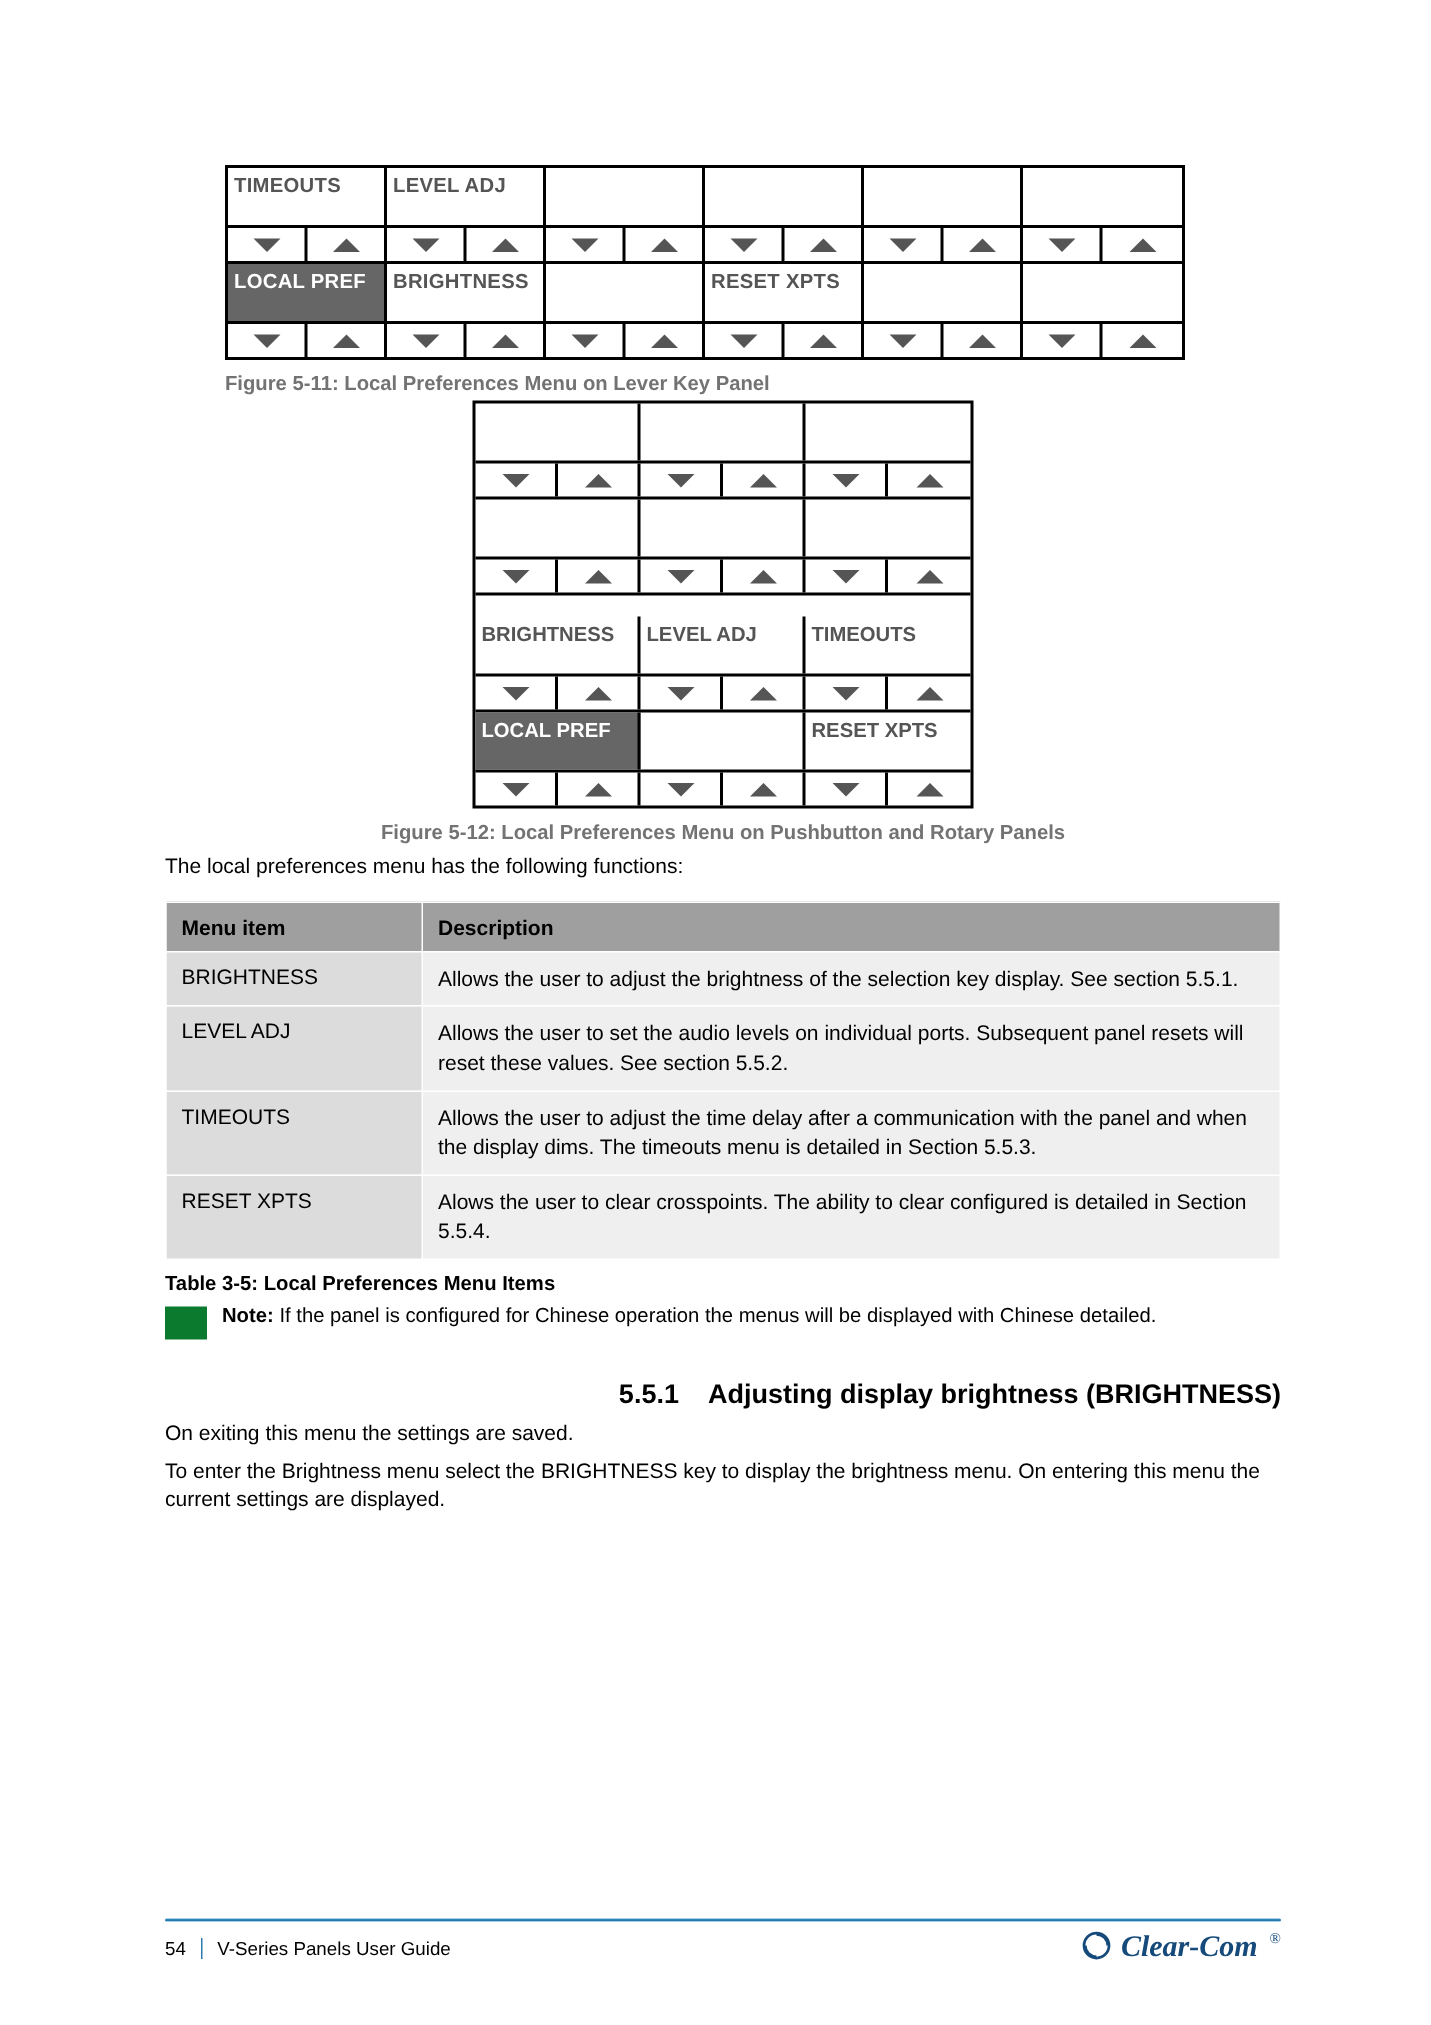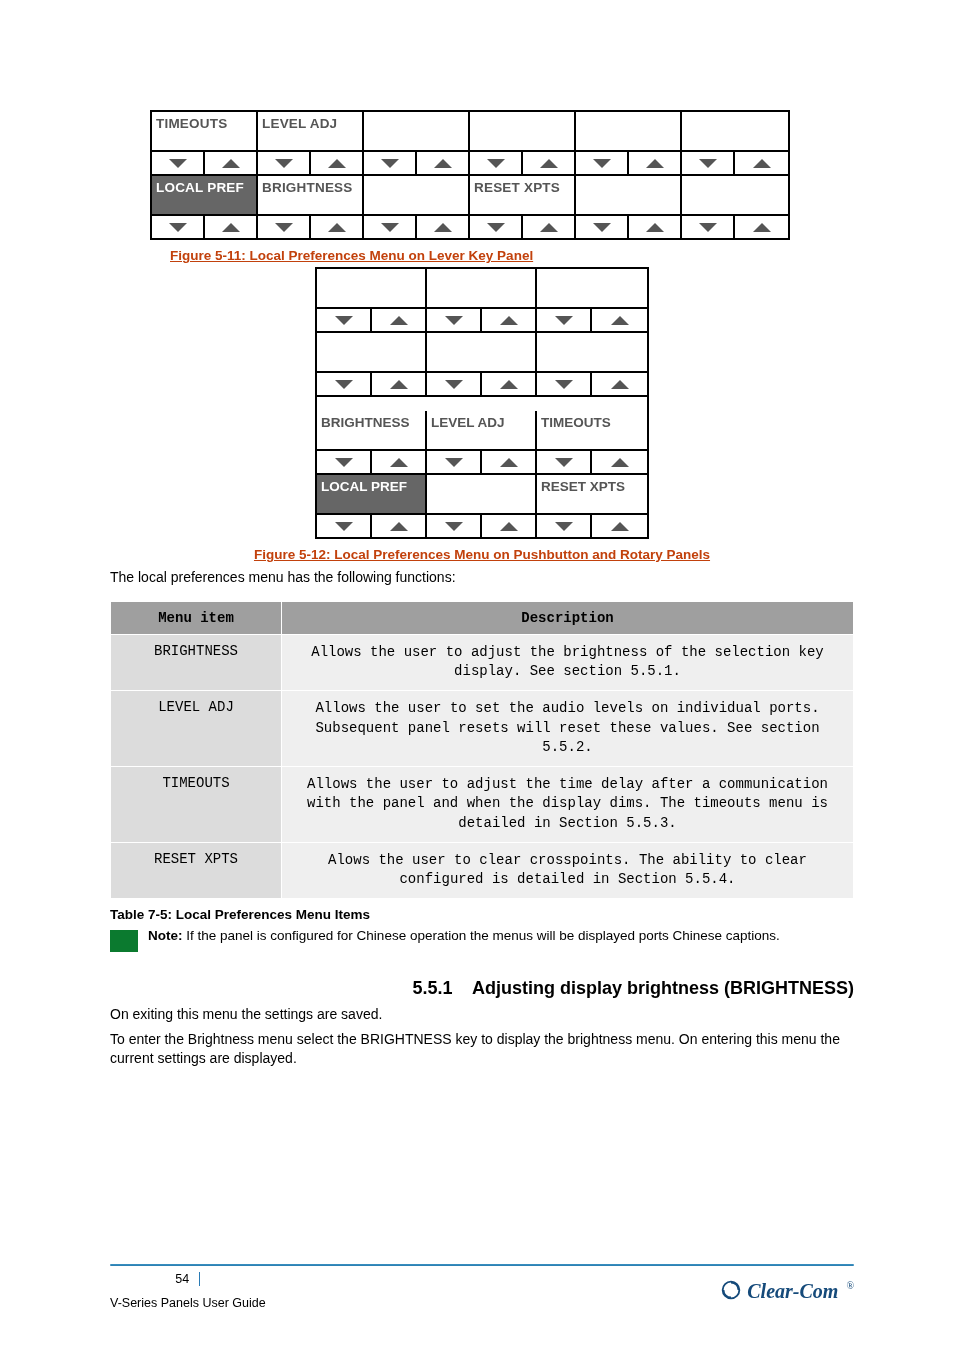--- a/index.html
+++ b/index.html
@@ -82,9 +82,8 @@
   .caption {
     font-size: 13.5px;
     font-weight: bold;
-    margin: 8px 0 4px 60px;
-    color: #c2410c;
-    text-decoration: underline;
+    margin: 8px 0 4px 40px;
+    color: #737373;
   }
 
   

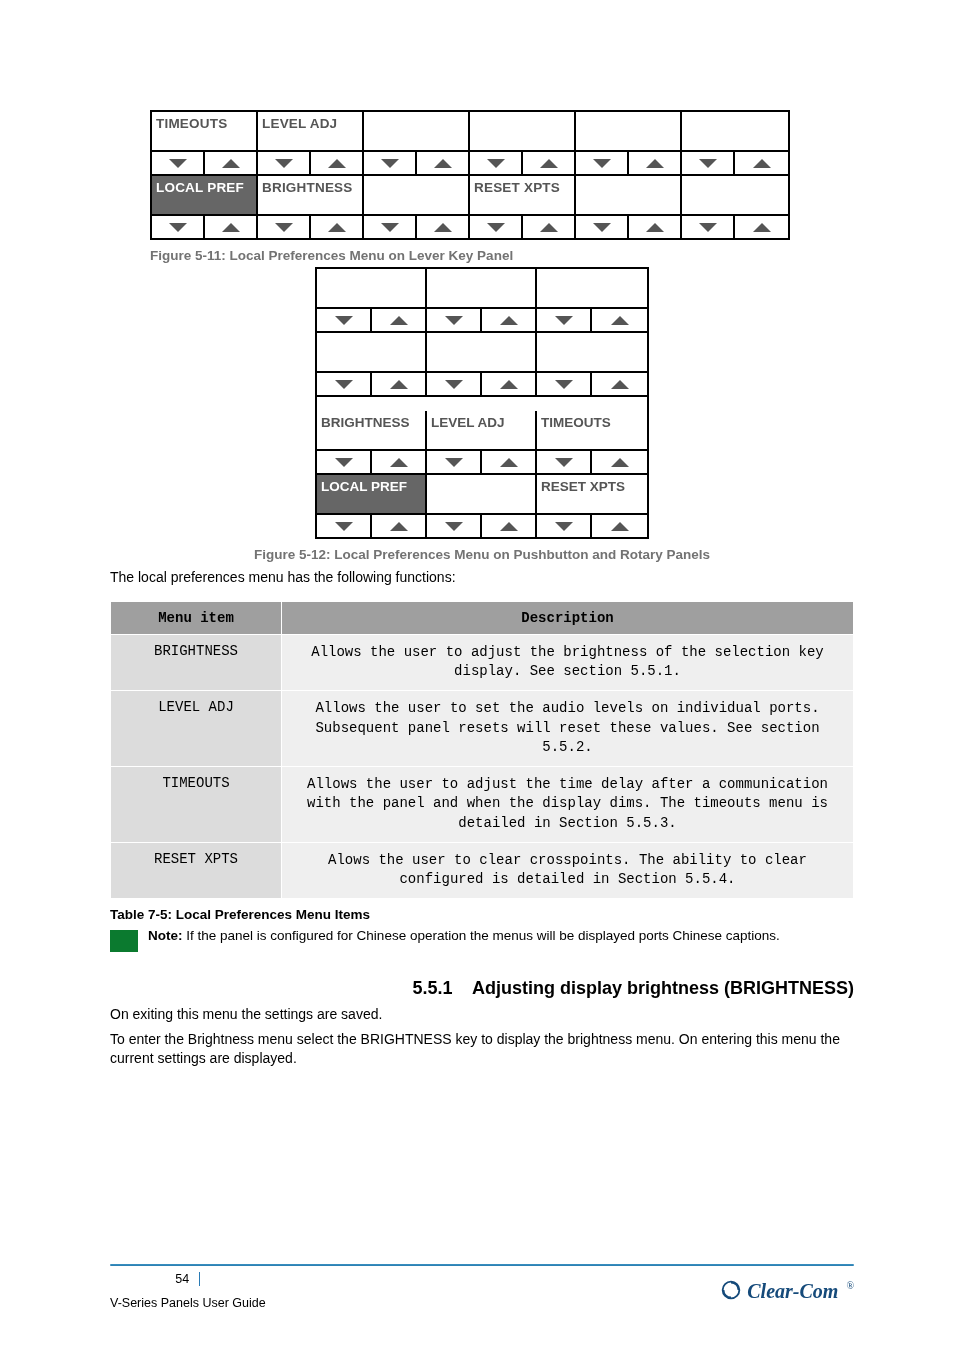--- a/index.html
+++ b/index.html
@@ -125,9 +125,8 @@
   .menutable th, .menutable td {
     border: 1px solid #fff;
     padding: 8px 10px;
-    text-align: center;
+    text-align: left;
     vertical-align: top;
-    font-family: Liberation Mono, monospace;
   }
   .menutable th {
     background: #9f9f9f;

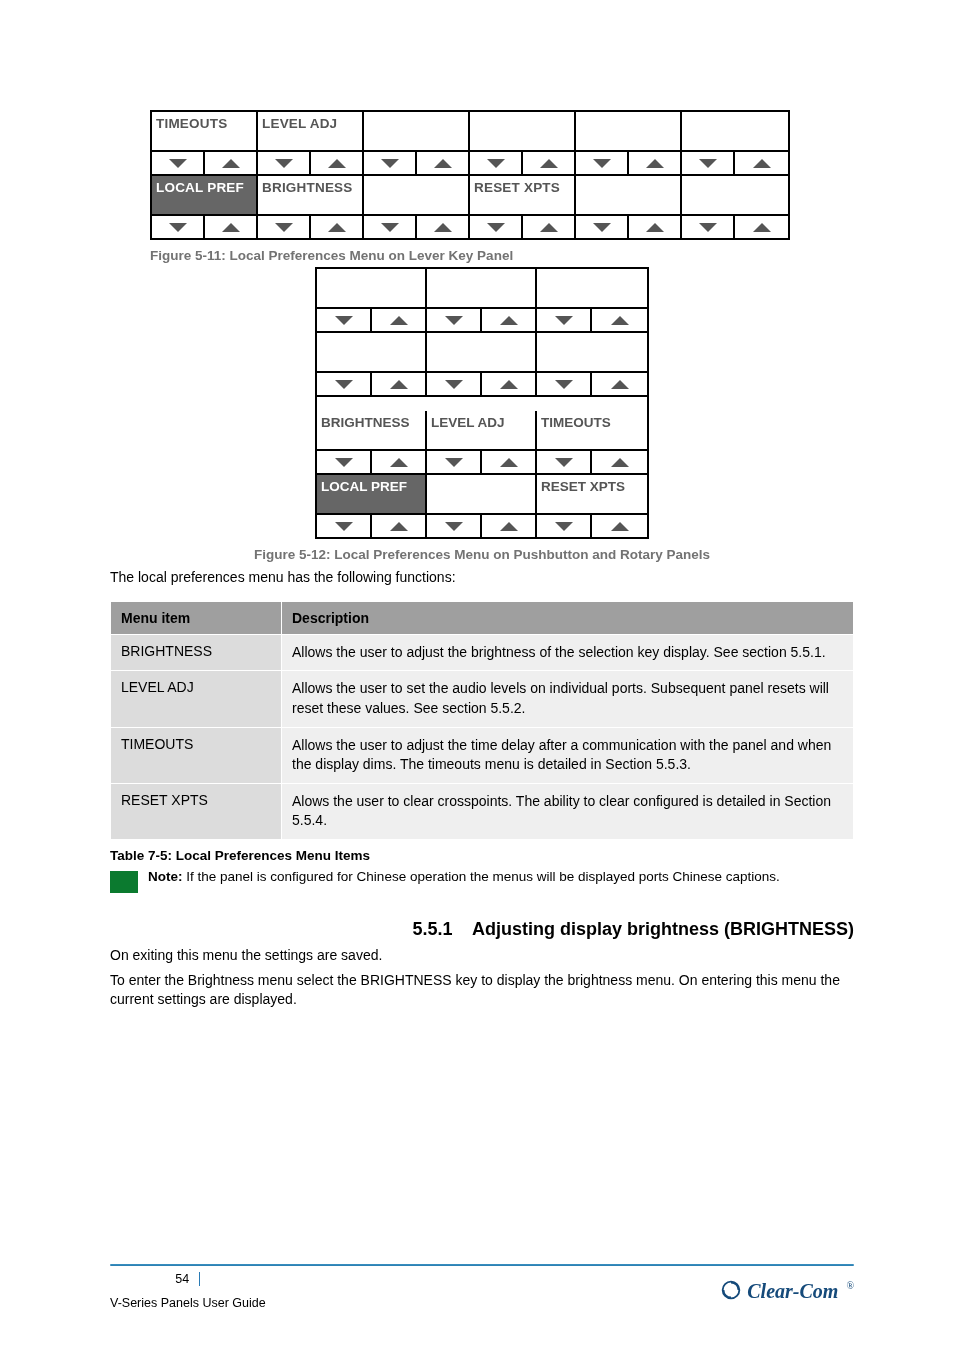--- a/index.html
+++ b/index.html
@@ -466,7 +466,7 @@
         </tr>
       </tbody>
   </table>
-  <div class="tablecaption">Table 7-5: Local Preferences Menu Items</div>
+  <div class="tablecaption">Table 3-5: Local Preferences Menu Items</div>
 
   <div class="notebox">
     <div class="notesq"></div>

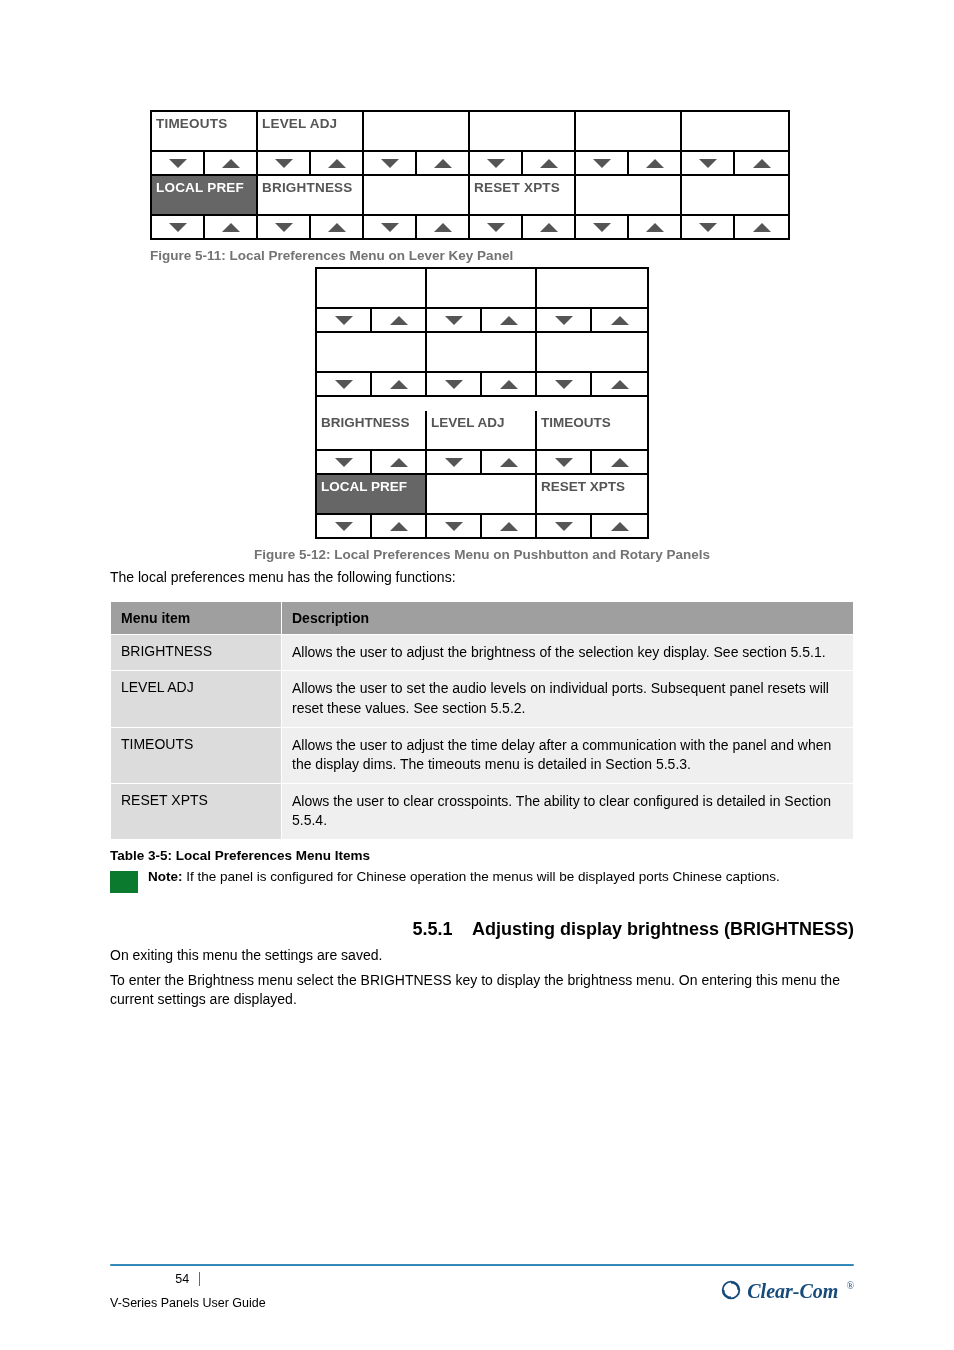--- a/index.html
+++ b/index.html
@@ -472,7 +472,7 @@
     <div class="notesq"></div>
     <div class="notetxt">
       <span>Note:</span>
-      <span class="body">If the panel is configured for Chinese operation the menus will be displayed ports Chinese captions.</span>
+      <span class="body">If the panel is configured for Chinese operation the menus will be displayed with Chinese detailed.</span>
     </div>
   </div>
 

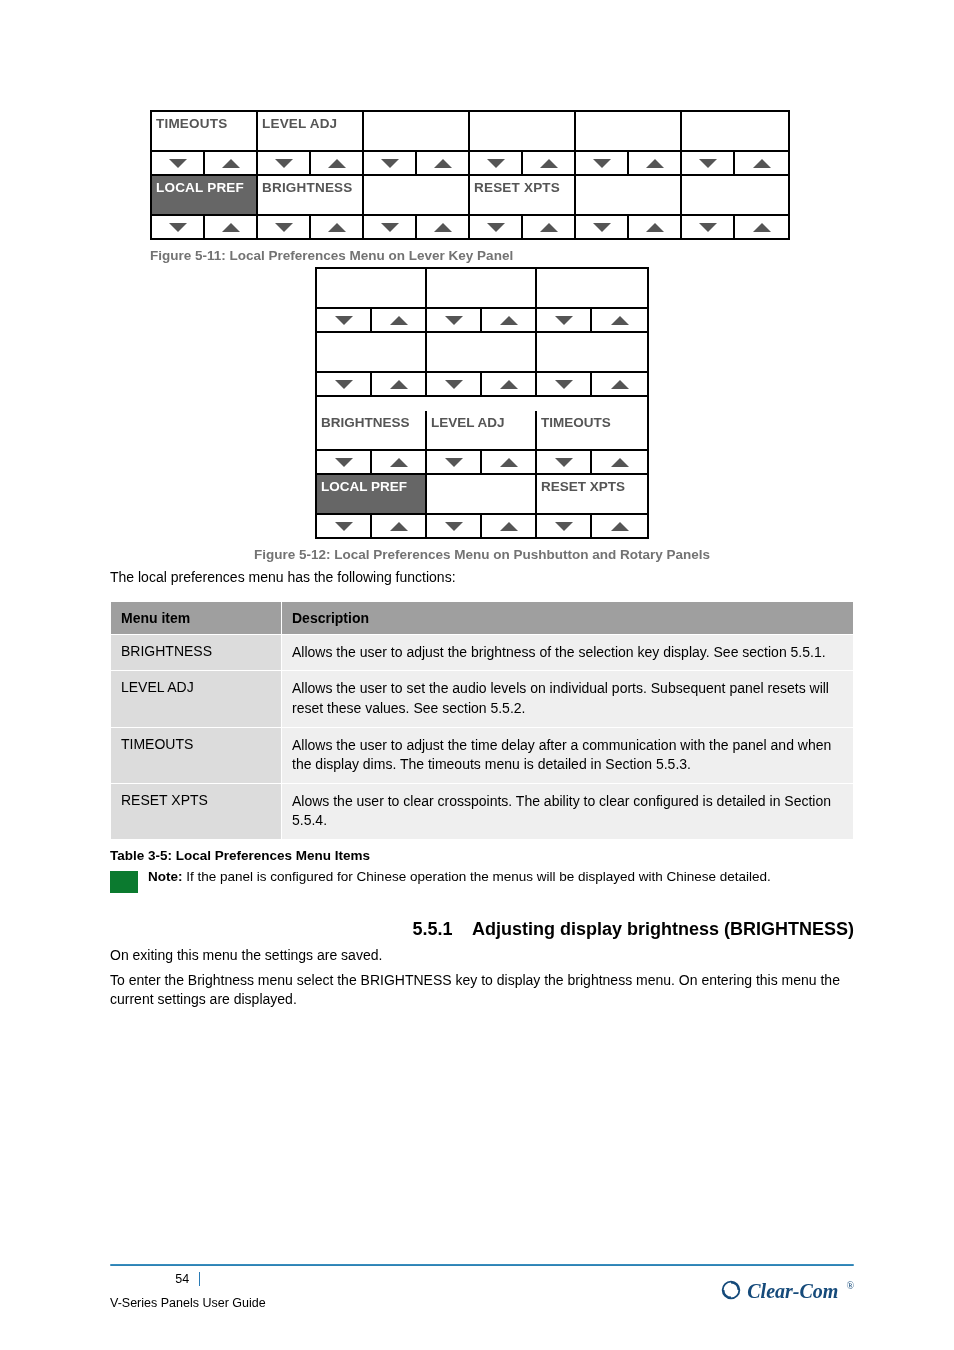--- a/index.html
+++ b/index.html
@@ -165,7 +165,7 @@
     margin-bottom: 6px;
   }
   .footer-row { display:flex; align-items:center; justify-content:space-between; font-size:12.5px; color:#000;}
-  .footer-left { display:flex; align-items:center; gap:10px;flex-direction:column;}
+  .footer-left { display:flex; align-items:center; gap:10px;}
   .footer-page {
     padding-right: 10px;
     border-right: 1.5px solid #2a7bb5;

